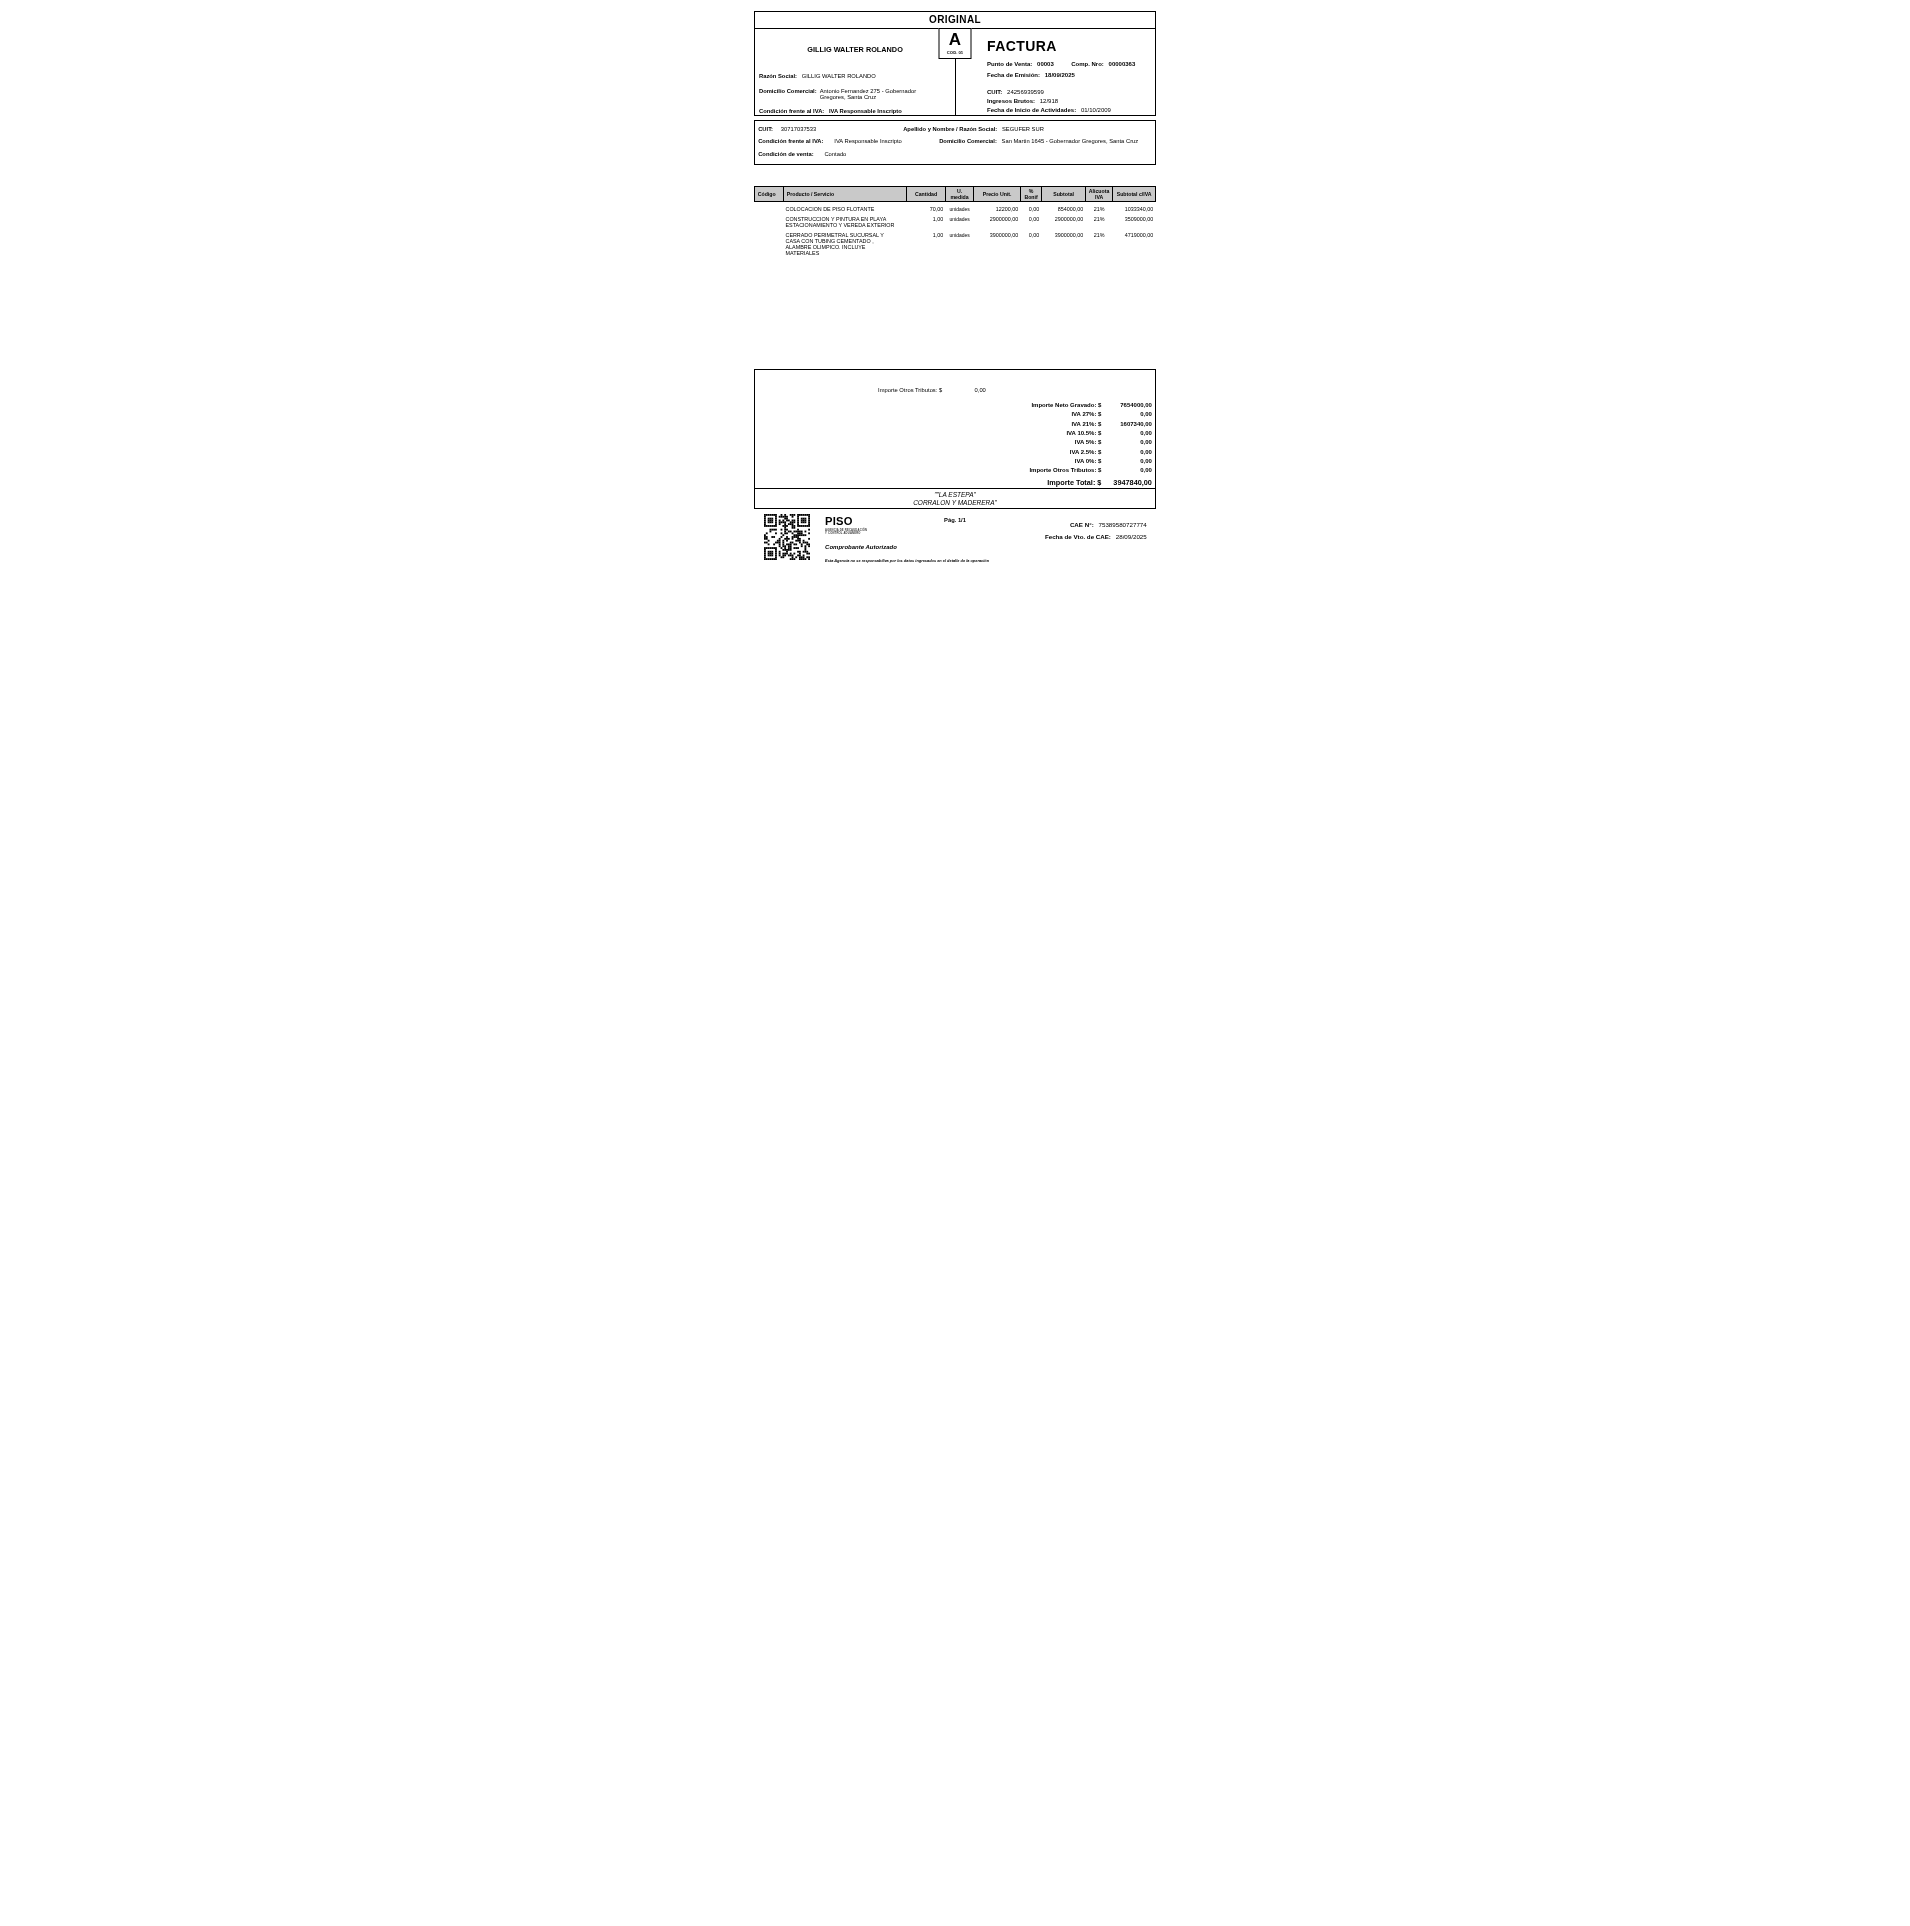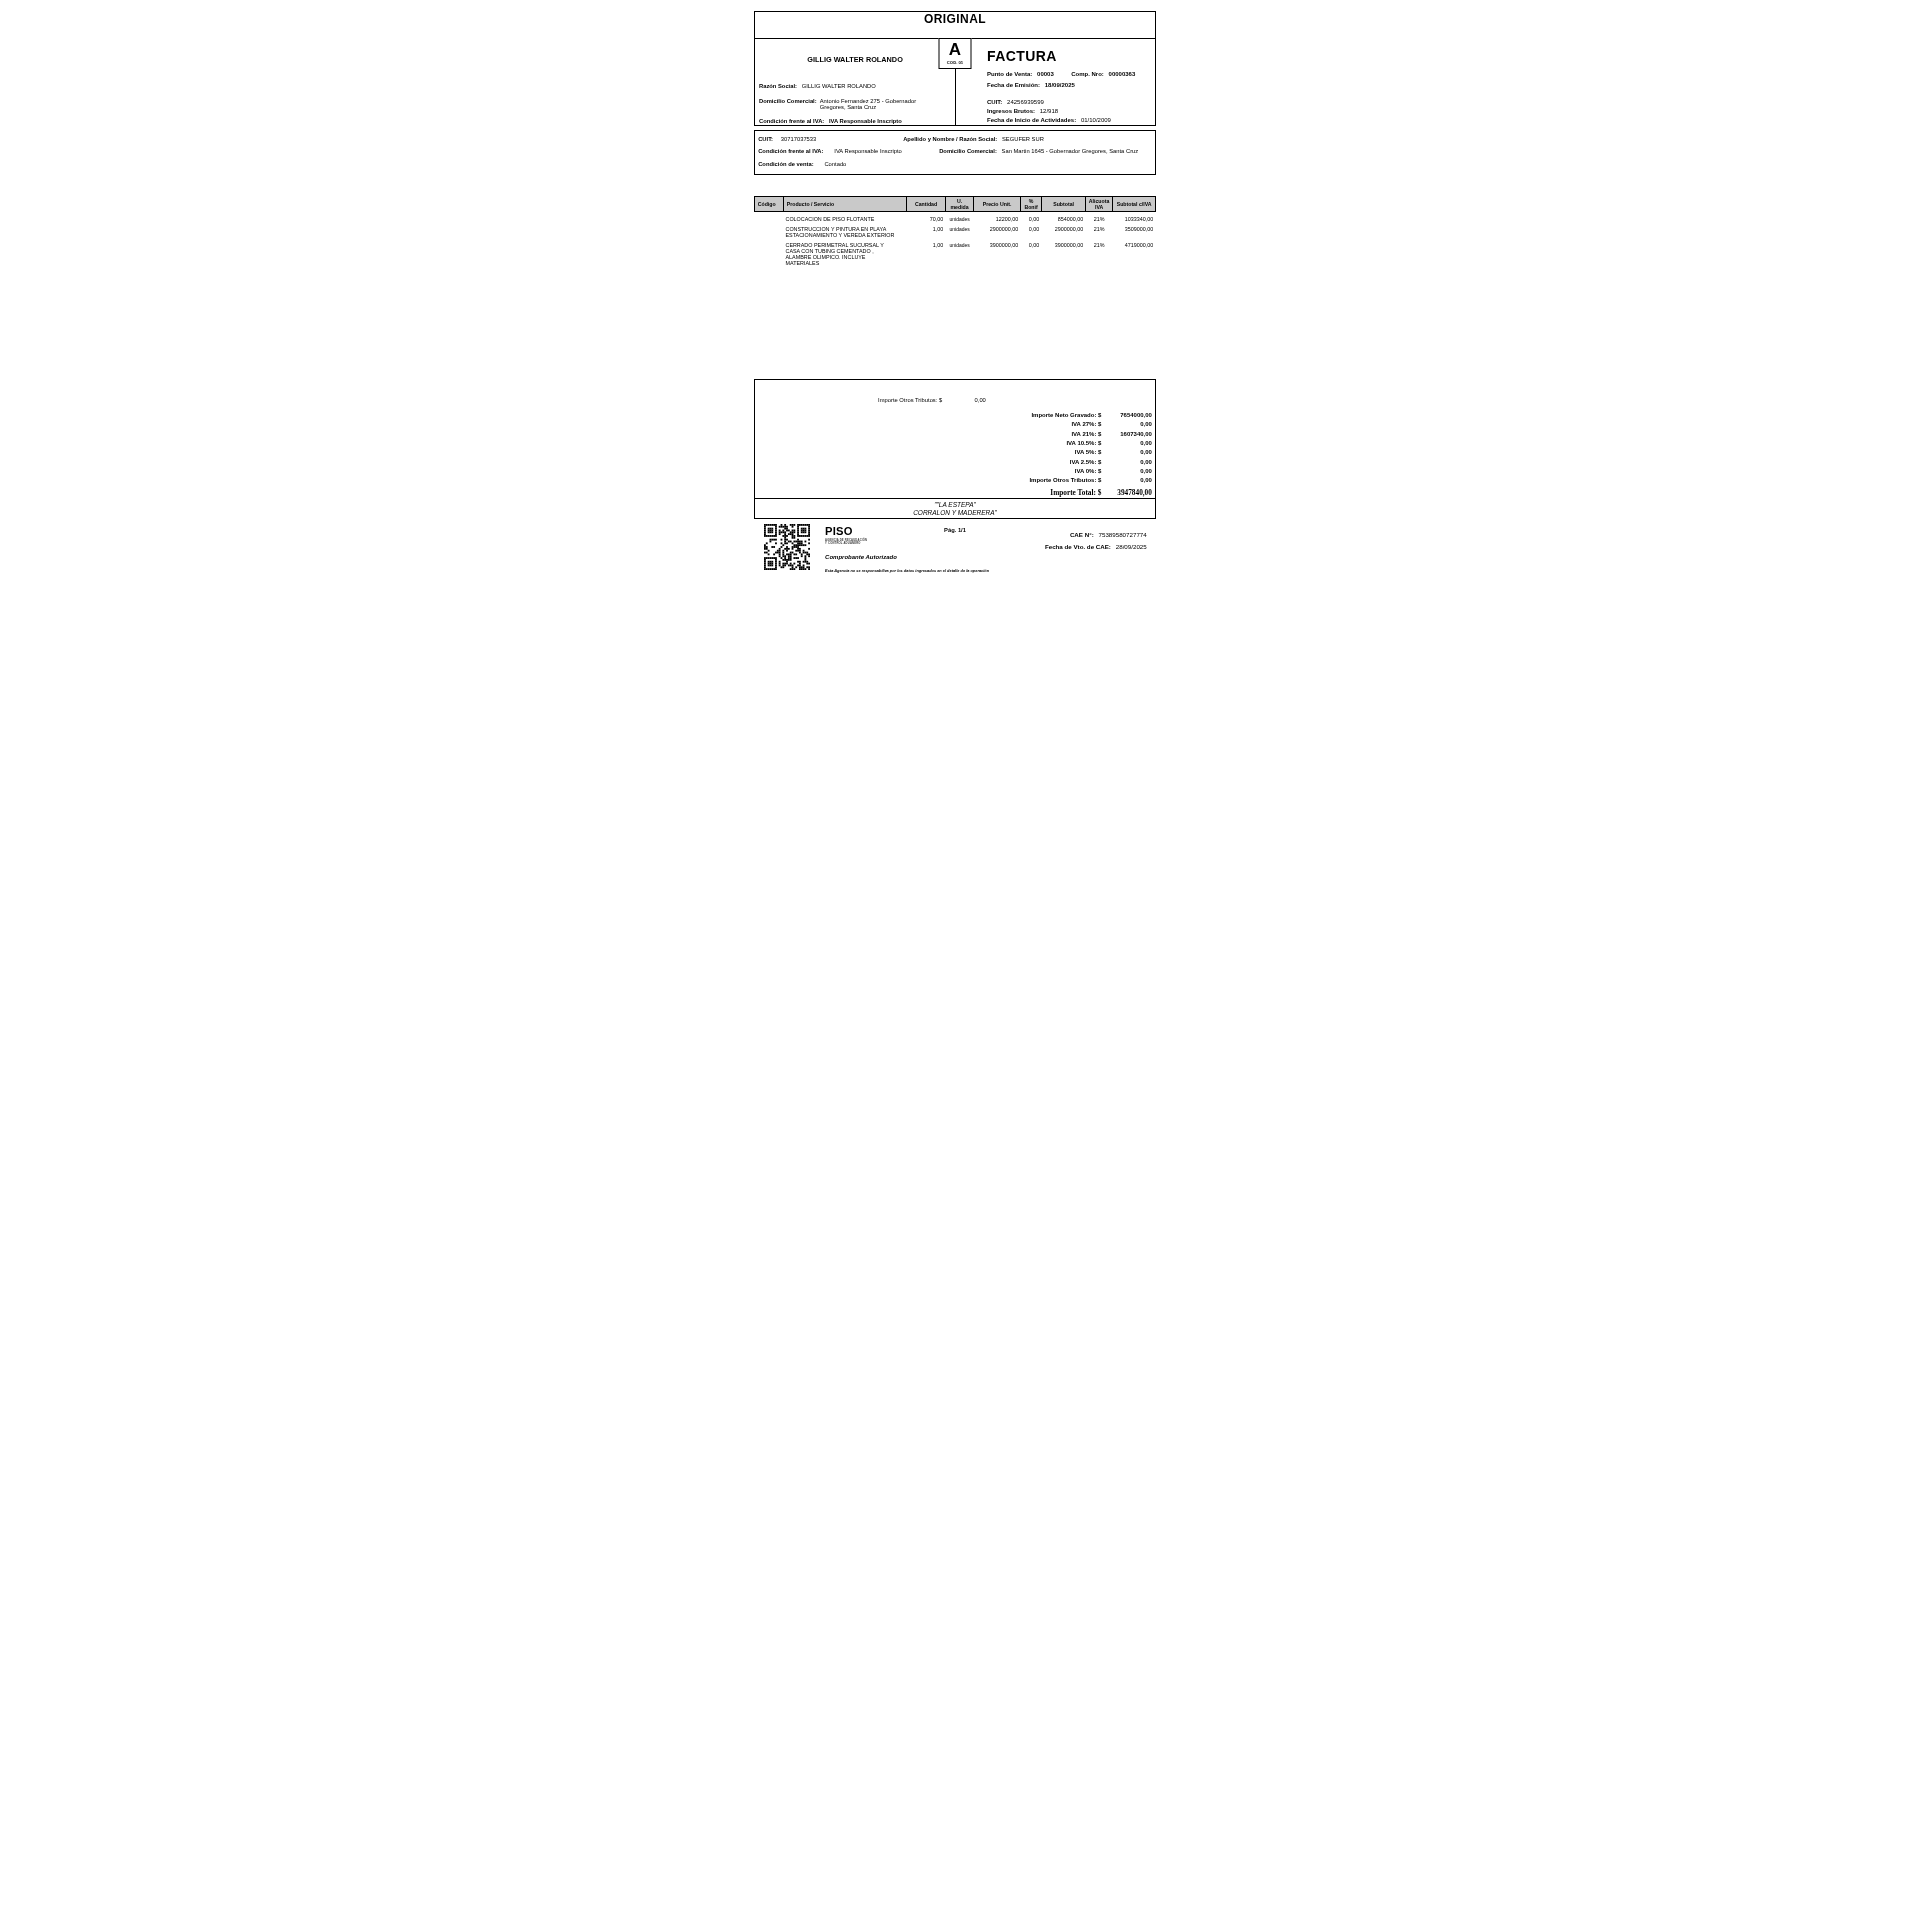--- a/index.html
+++ b/index.html
@@ -10,8 +10,8 @@
   .bx { border:0.8px solid #000; }
 
   
-  .original-box { height:28px; display:flex; align-items:flex-start; justify-content:center;
-                  font-weight:bold; font-size:12px; letter-spacing:0.4px; }
+  .original-box { height:18px; display:flex; align-items:center; justify-content:center;
+                  font-weight:bold; font-size:10px; letter-spacing:0.4px; }
 
   
   .header-box { height:88px; margin-top:-0.8px; position:relative; }

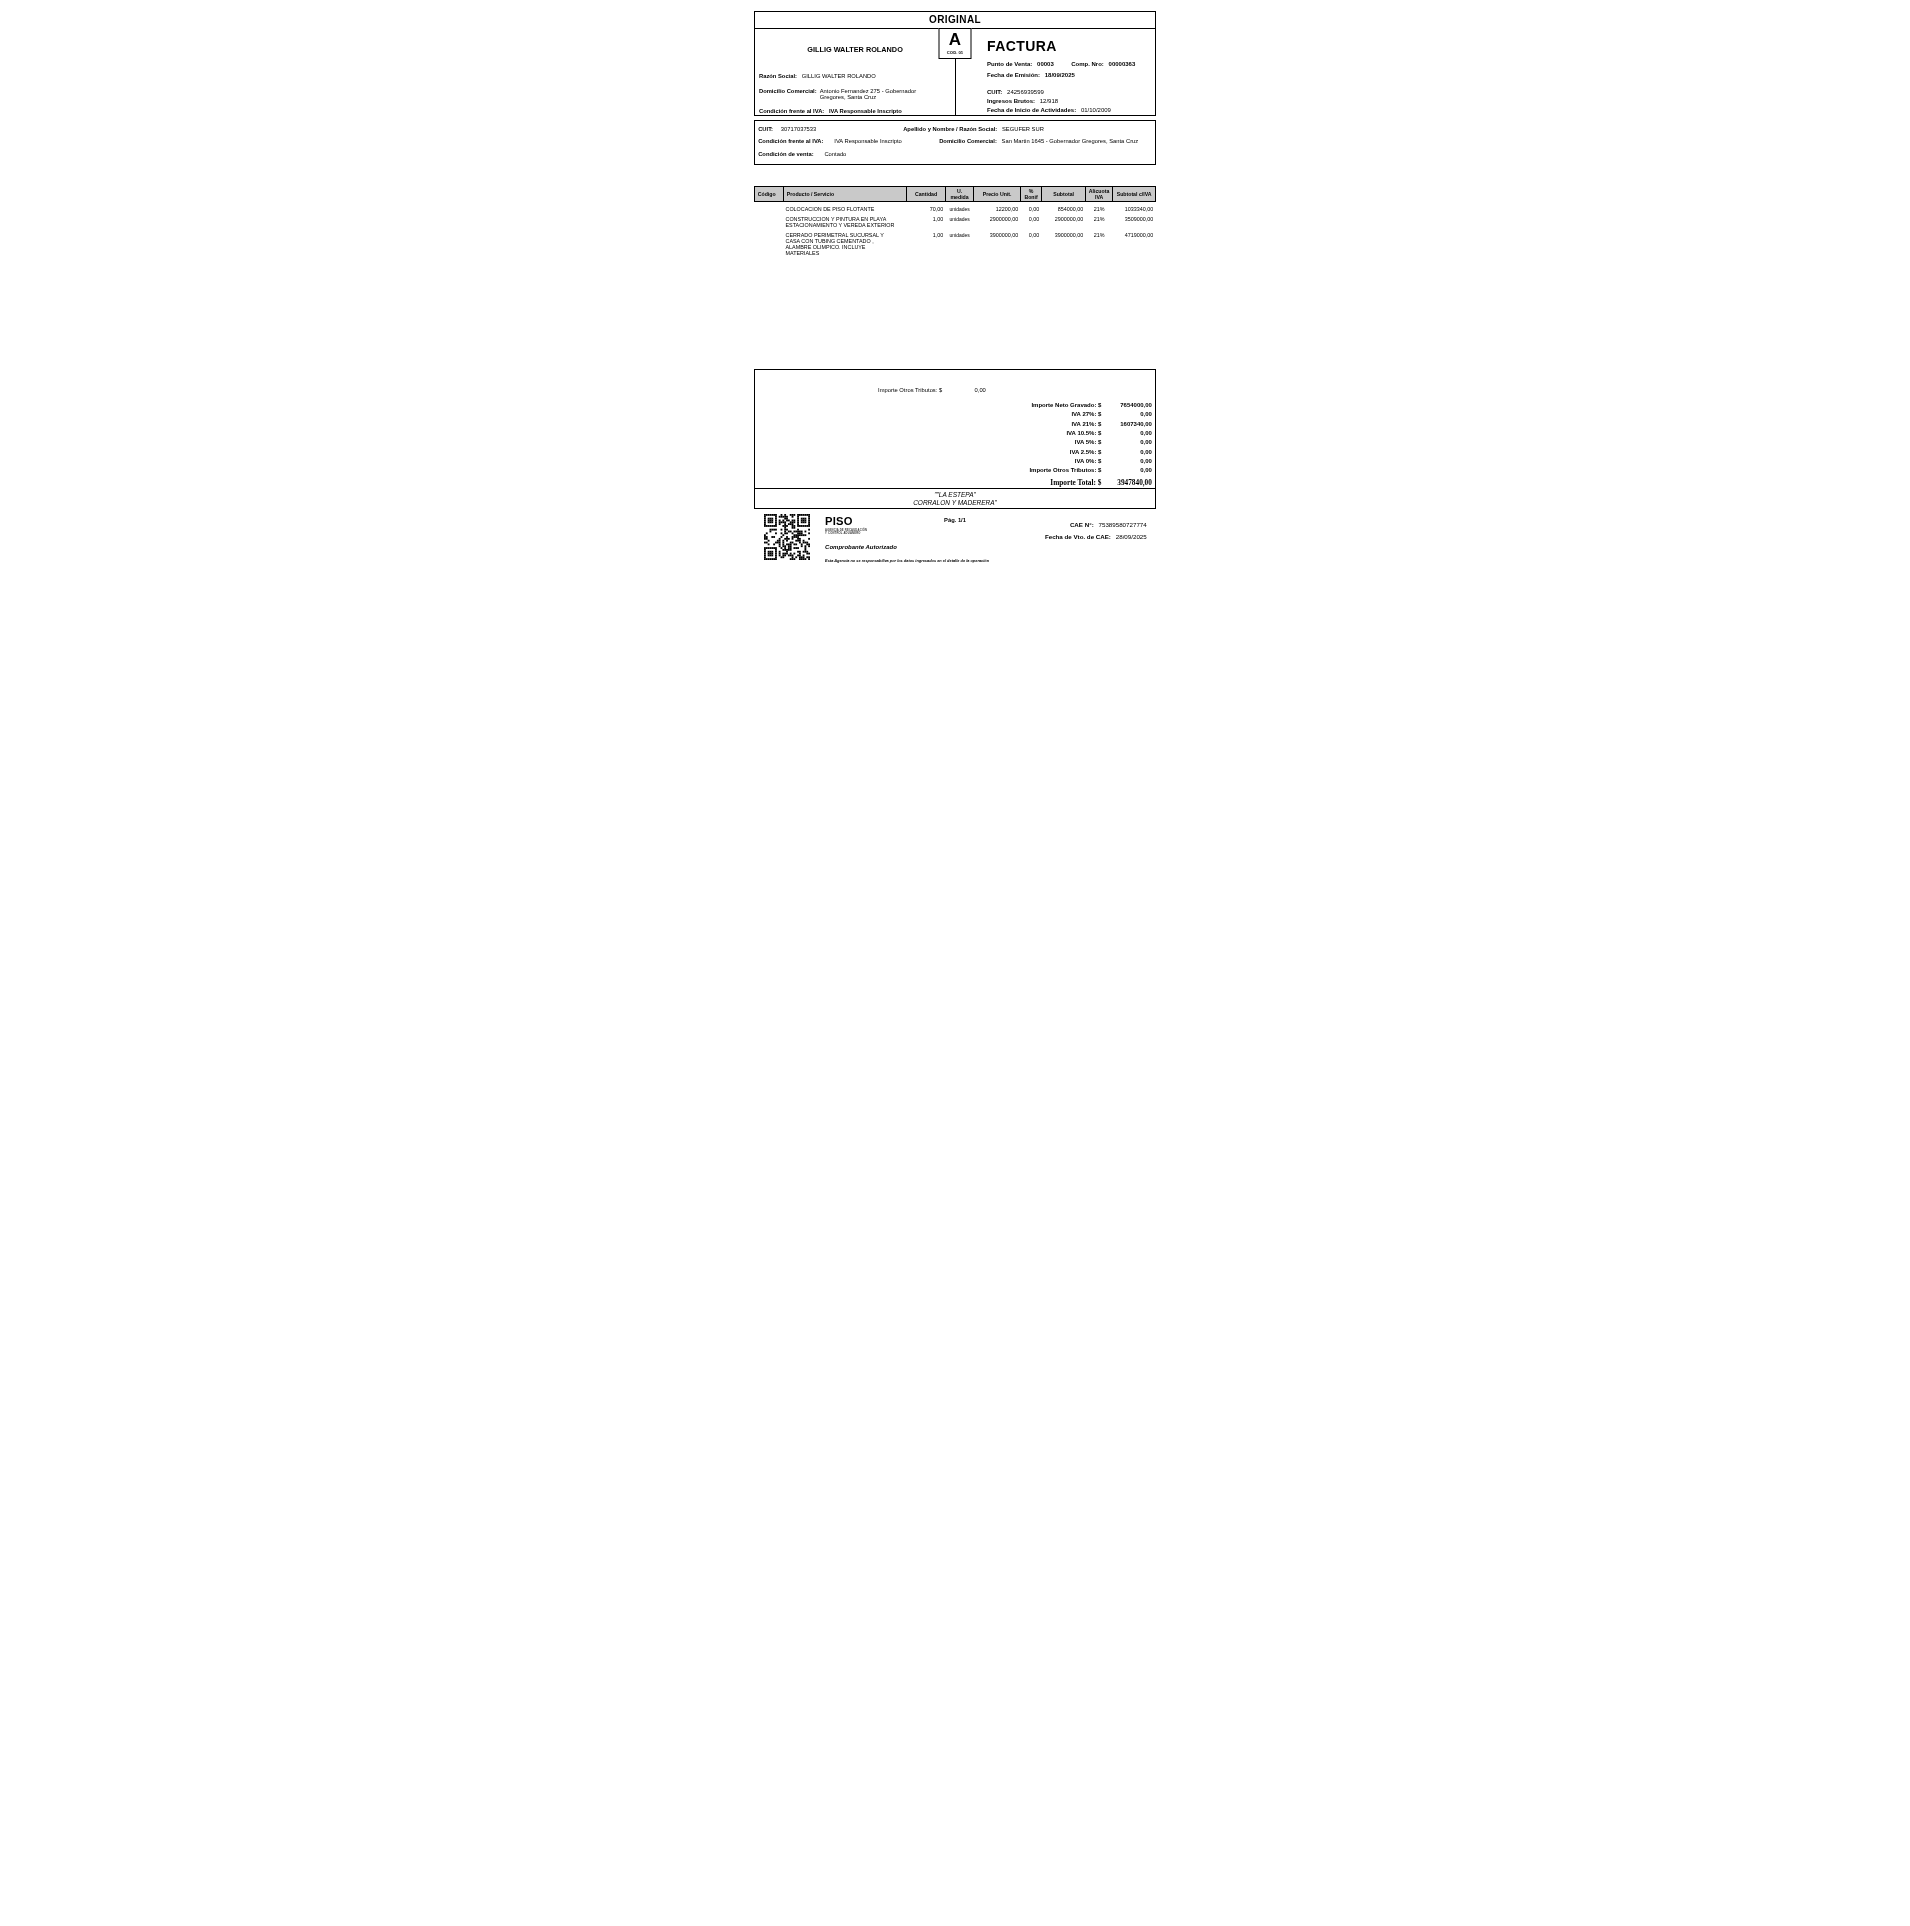--- a/index.html
+++ b/index.html
@@ -74,7 +74,7 @@
            font-weight:bold; font-size:6px; }
   .t-row .t-label { flex:1; text-align:right; }
   .t-row .t-value { width:52px; text-align:right; padding-right:1.5px; }
-  .t-total { font-size:7.3px; height:11.6px; margin-top:0.8px;font-family:Liberation Serif, serif; }
+  .t-total { font-size:7.3px; height:11.6px; margin-top:0.8px; }
 
   
   .slogan-box { margin-top:-0.8px; height:21px; text-align:center; font-style:italic;

